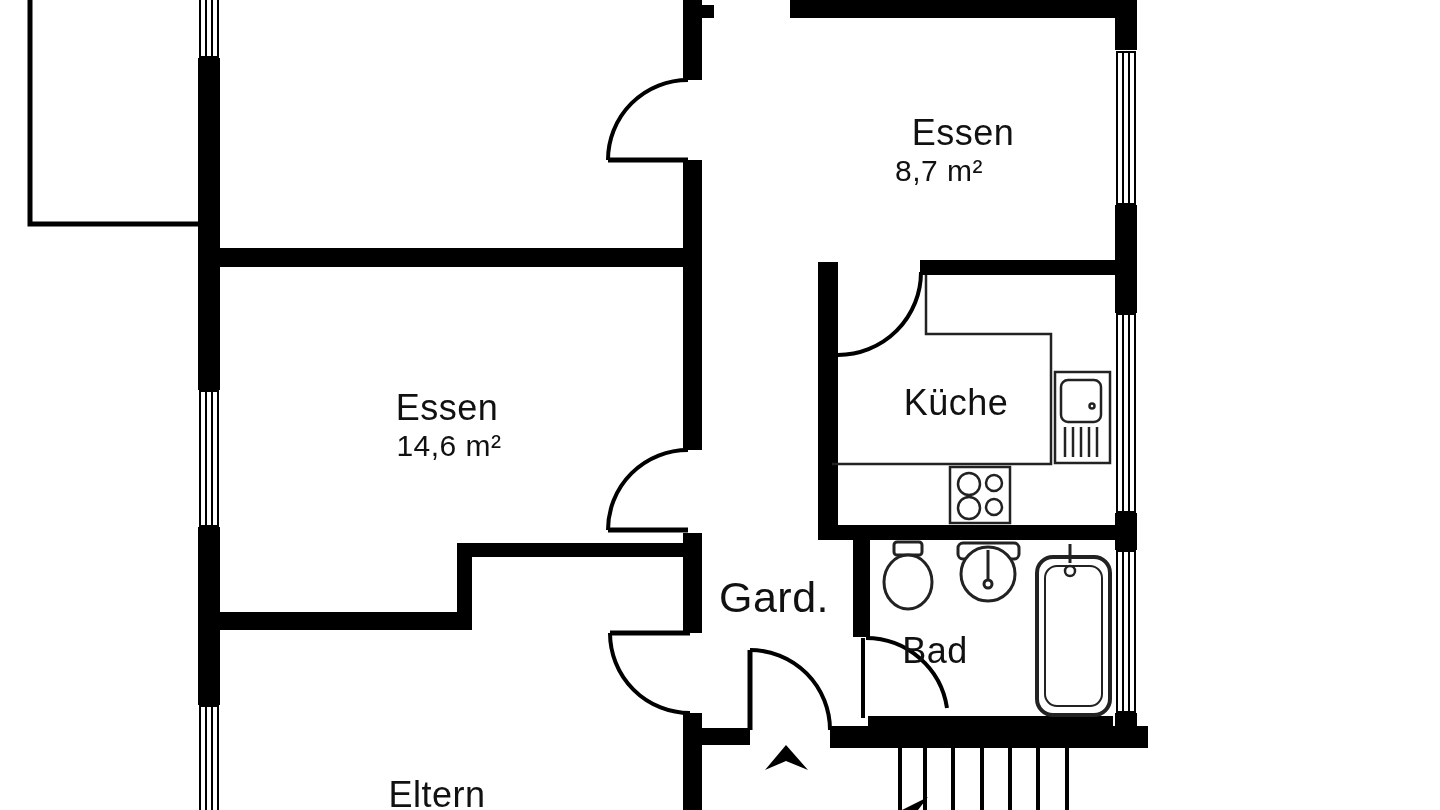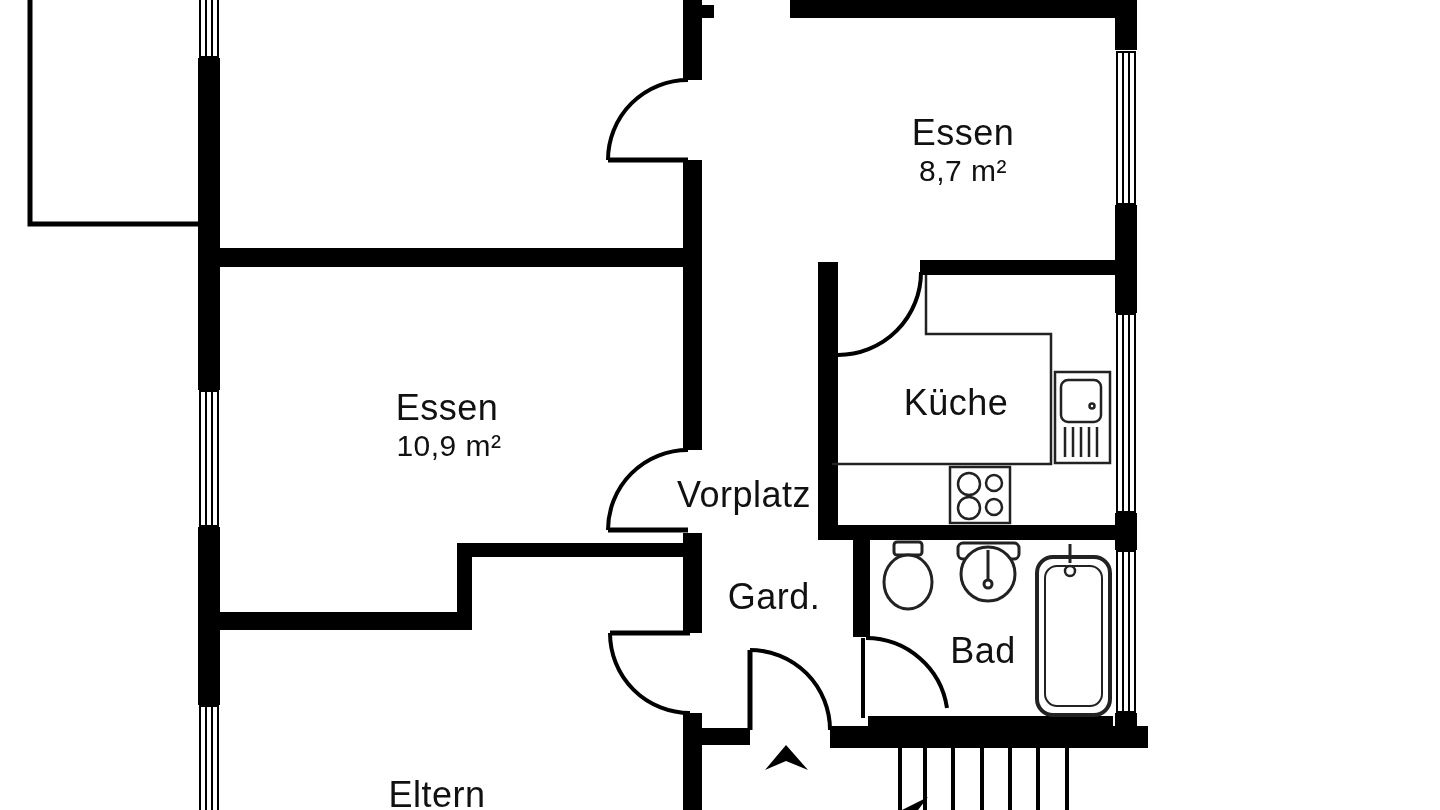--- a/index.html
+++ b/index.html
@@ -210,7 +210,7 @@
   </svg>
 
   <div class="room-label lbl-main" style="left:963px;top:133px;">Essen</div>
-  <div class="room-label lbl-sub" style="left:963px;top:171px;">8,7 m²</div>
+  <div class="room-label lbl-sub" style="left:939px;top:171px;">8,7 m²</div>
 
   <div class="room-label lbl-main" style="left:447px;top:408px;">Essen</div>
   <div class="room-label lbl-sub" style="left:449px;top:446px;">10,9 m²</div>

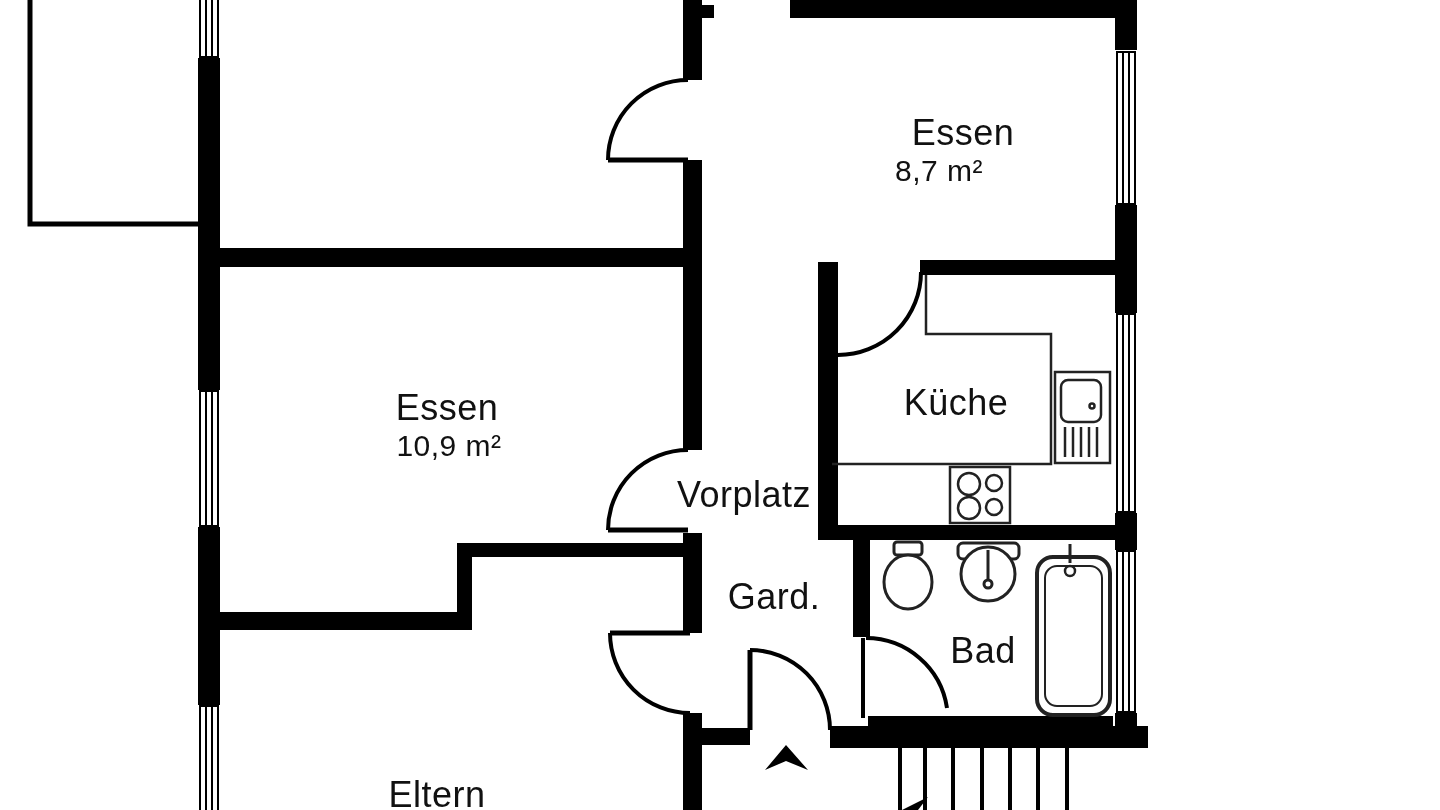--- a/index.html
+++ b/index.html
@@ -213,7 +213,7 @@
   <div class="room-label lbl-sub" style="left:939px;top:171px;">8,7 m²</div>
 
   <div class="room-label lbl-main" style="left:447px;top:408px;">Essen</div>
-  <div class="room-label lbl-sub" style="left:449px;top:446px;">10,9 m²</div>
+  <div class="room-label lbl-sub" style="left:449px;top:446px;">14,6 m²</div>
 
   <div class="room-label lbl-main" style="left:956px;top:403px;">Küche</div>
 

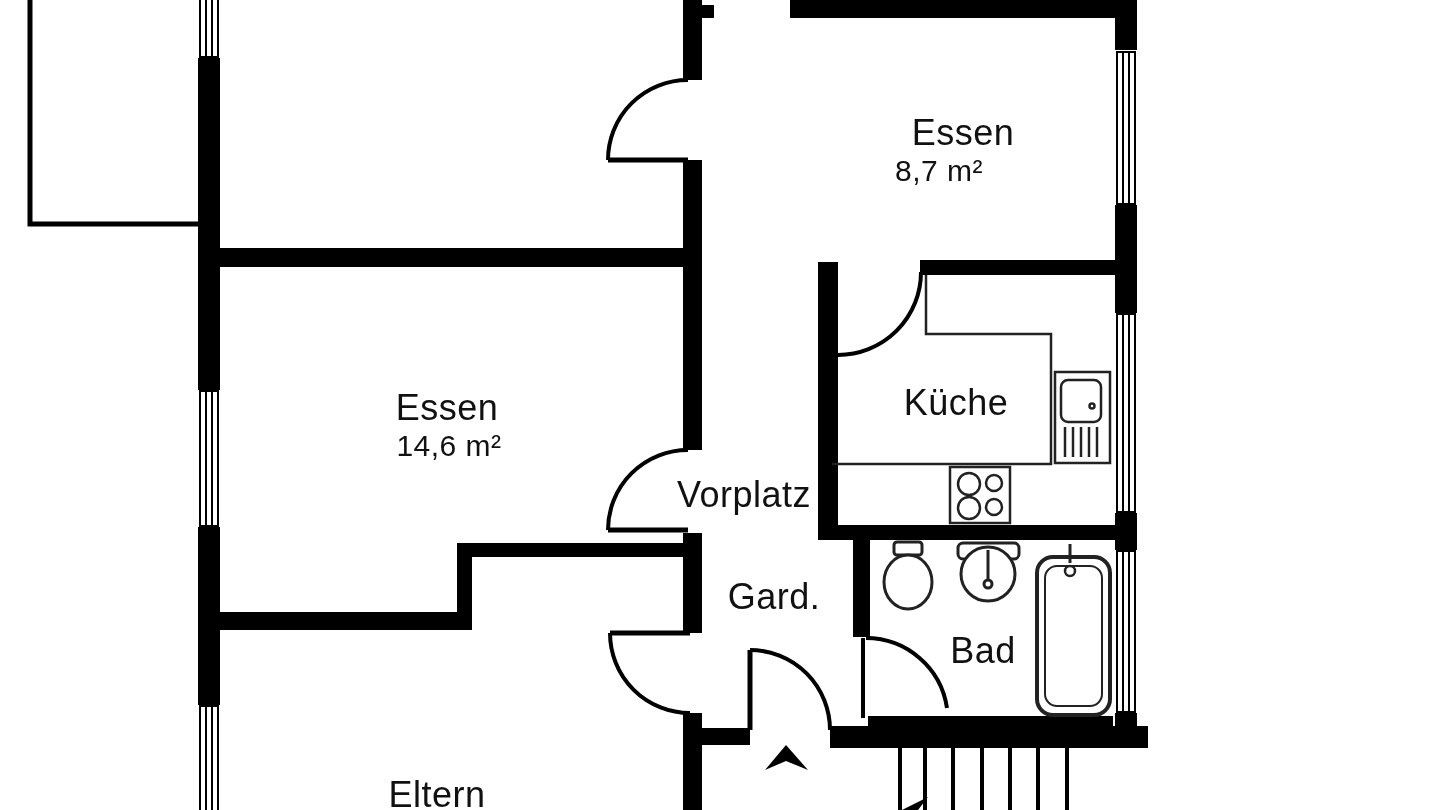--- a/index.html
+++ b/index.html
@@ -217,7 +217,6 @@
 
   <div class="room-label lbl-main" style="left:956px;top:403px;">Küche</div>
 
-  <div class="room-label lbl-main" style="left:744px;top:495px;">Vorplatz</div>
 
   <div class="room-label lbl-main" style="left:774px;top:597px;font-size:36px;">Gard.</div>
 

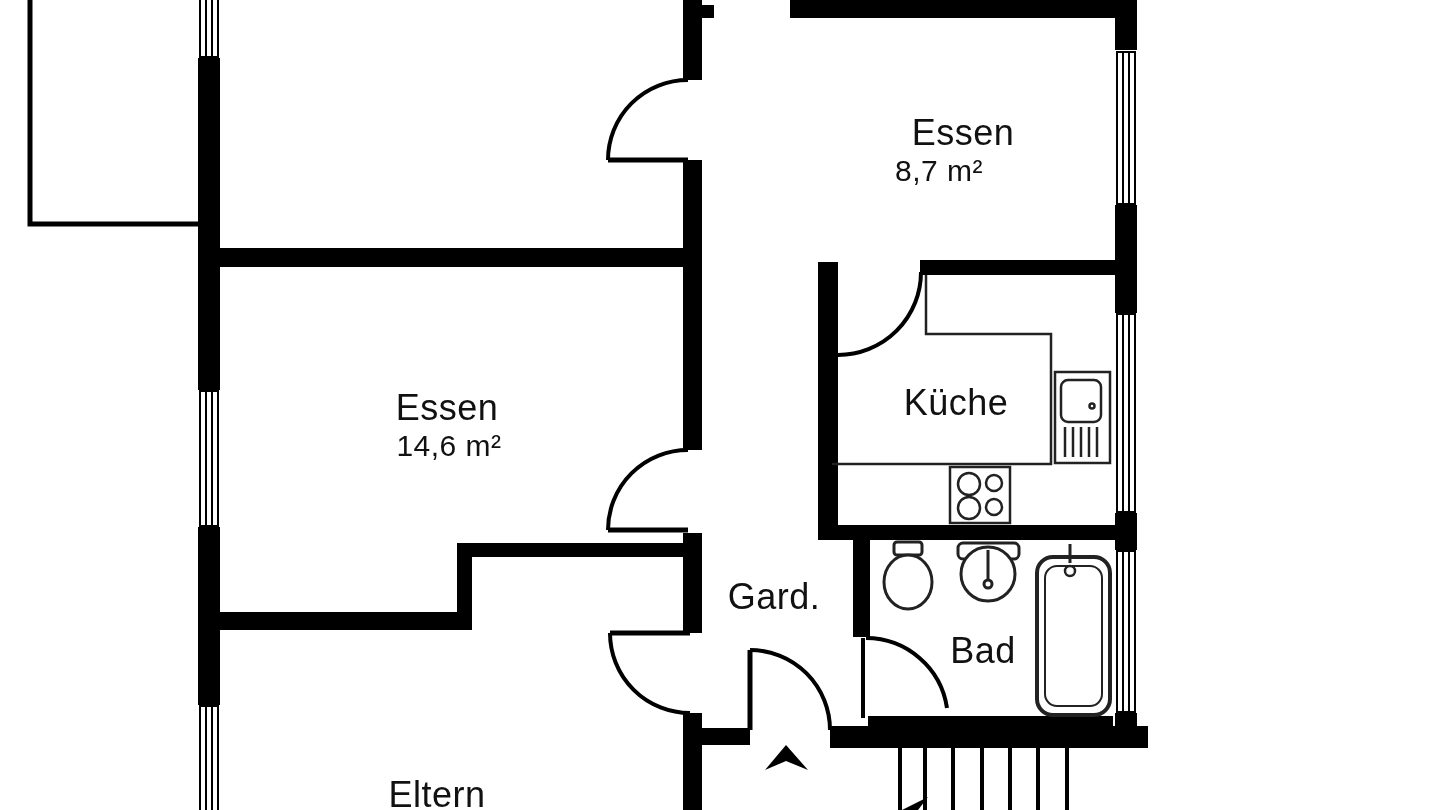--- a/index.html
+++ b/index.html
@@ -218,7 +218,7 @@
   <div class="room-label lbl-main" style="left:956px;top:403px;">Küche</div>
 
 
-  <div class="room-label lbl-main" style="left:774px;top:597px;font-size:36px;">Gard.</div>
+  <div class="room-label lbl-main" style="left:774px;top:597px;font-size:43px;">Gard.</div>
 
   <div class="room-label lbl-main" style="left:983px;top:651px;">Bad</div>
 

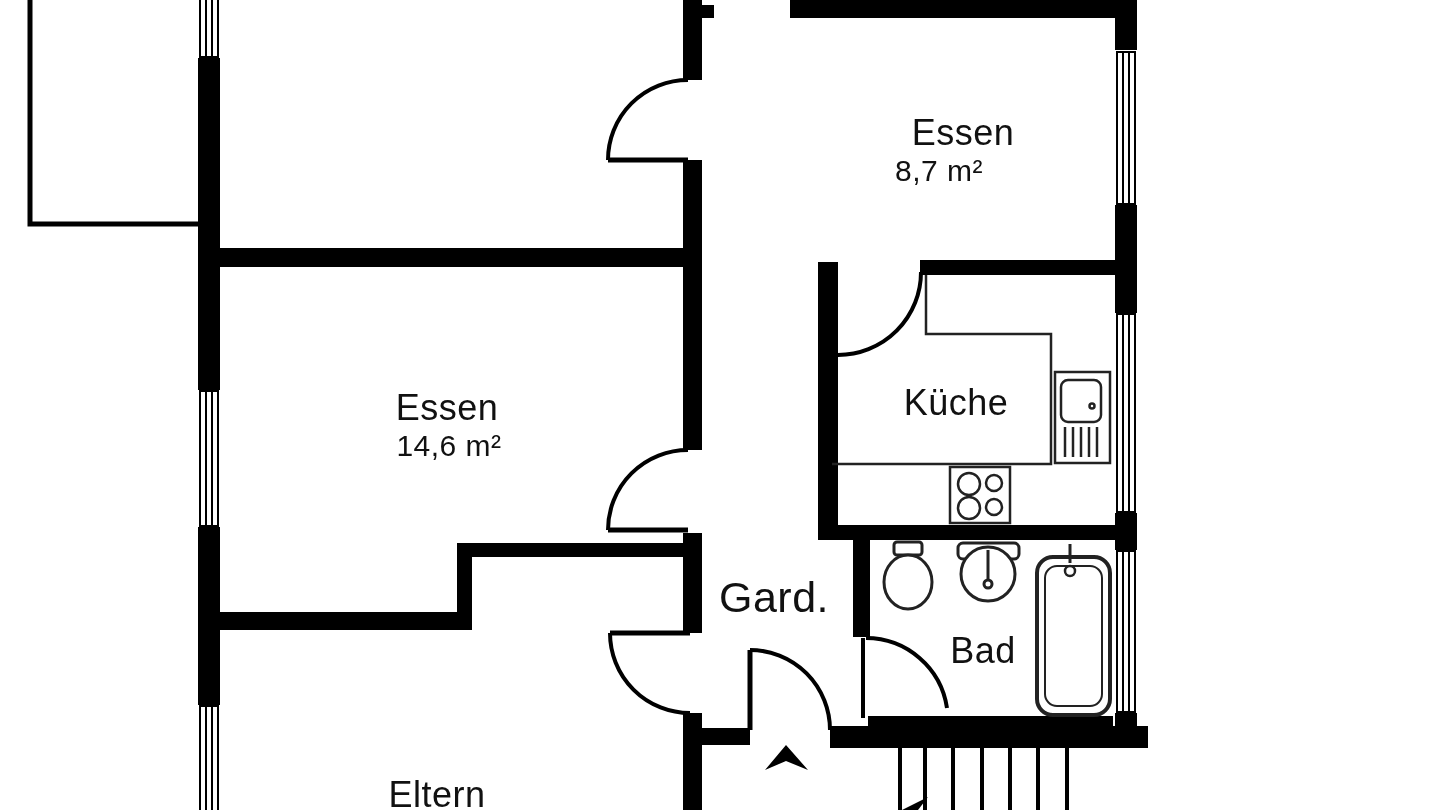--- a/index.html
+++ b/index.html
@@ -220,7 +220,7 @@
 
   <div class="room-label lbl-main" style="left:774px;top:597px;font-size:43px;">Gard.</div>
 
-  <div class="room-label lbl-main" style="left:983px;top:651px;">Bad</div>
+  <div class="room-label lbl-main" style="left:935px;top:651px;">Bad</div>
 
   <div class="room-label lbl-main" style="left:437px;top:795px;">Eltern</div>
 </div>

